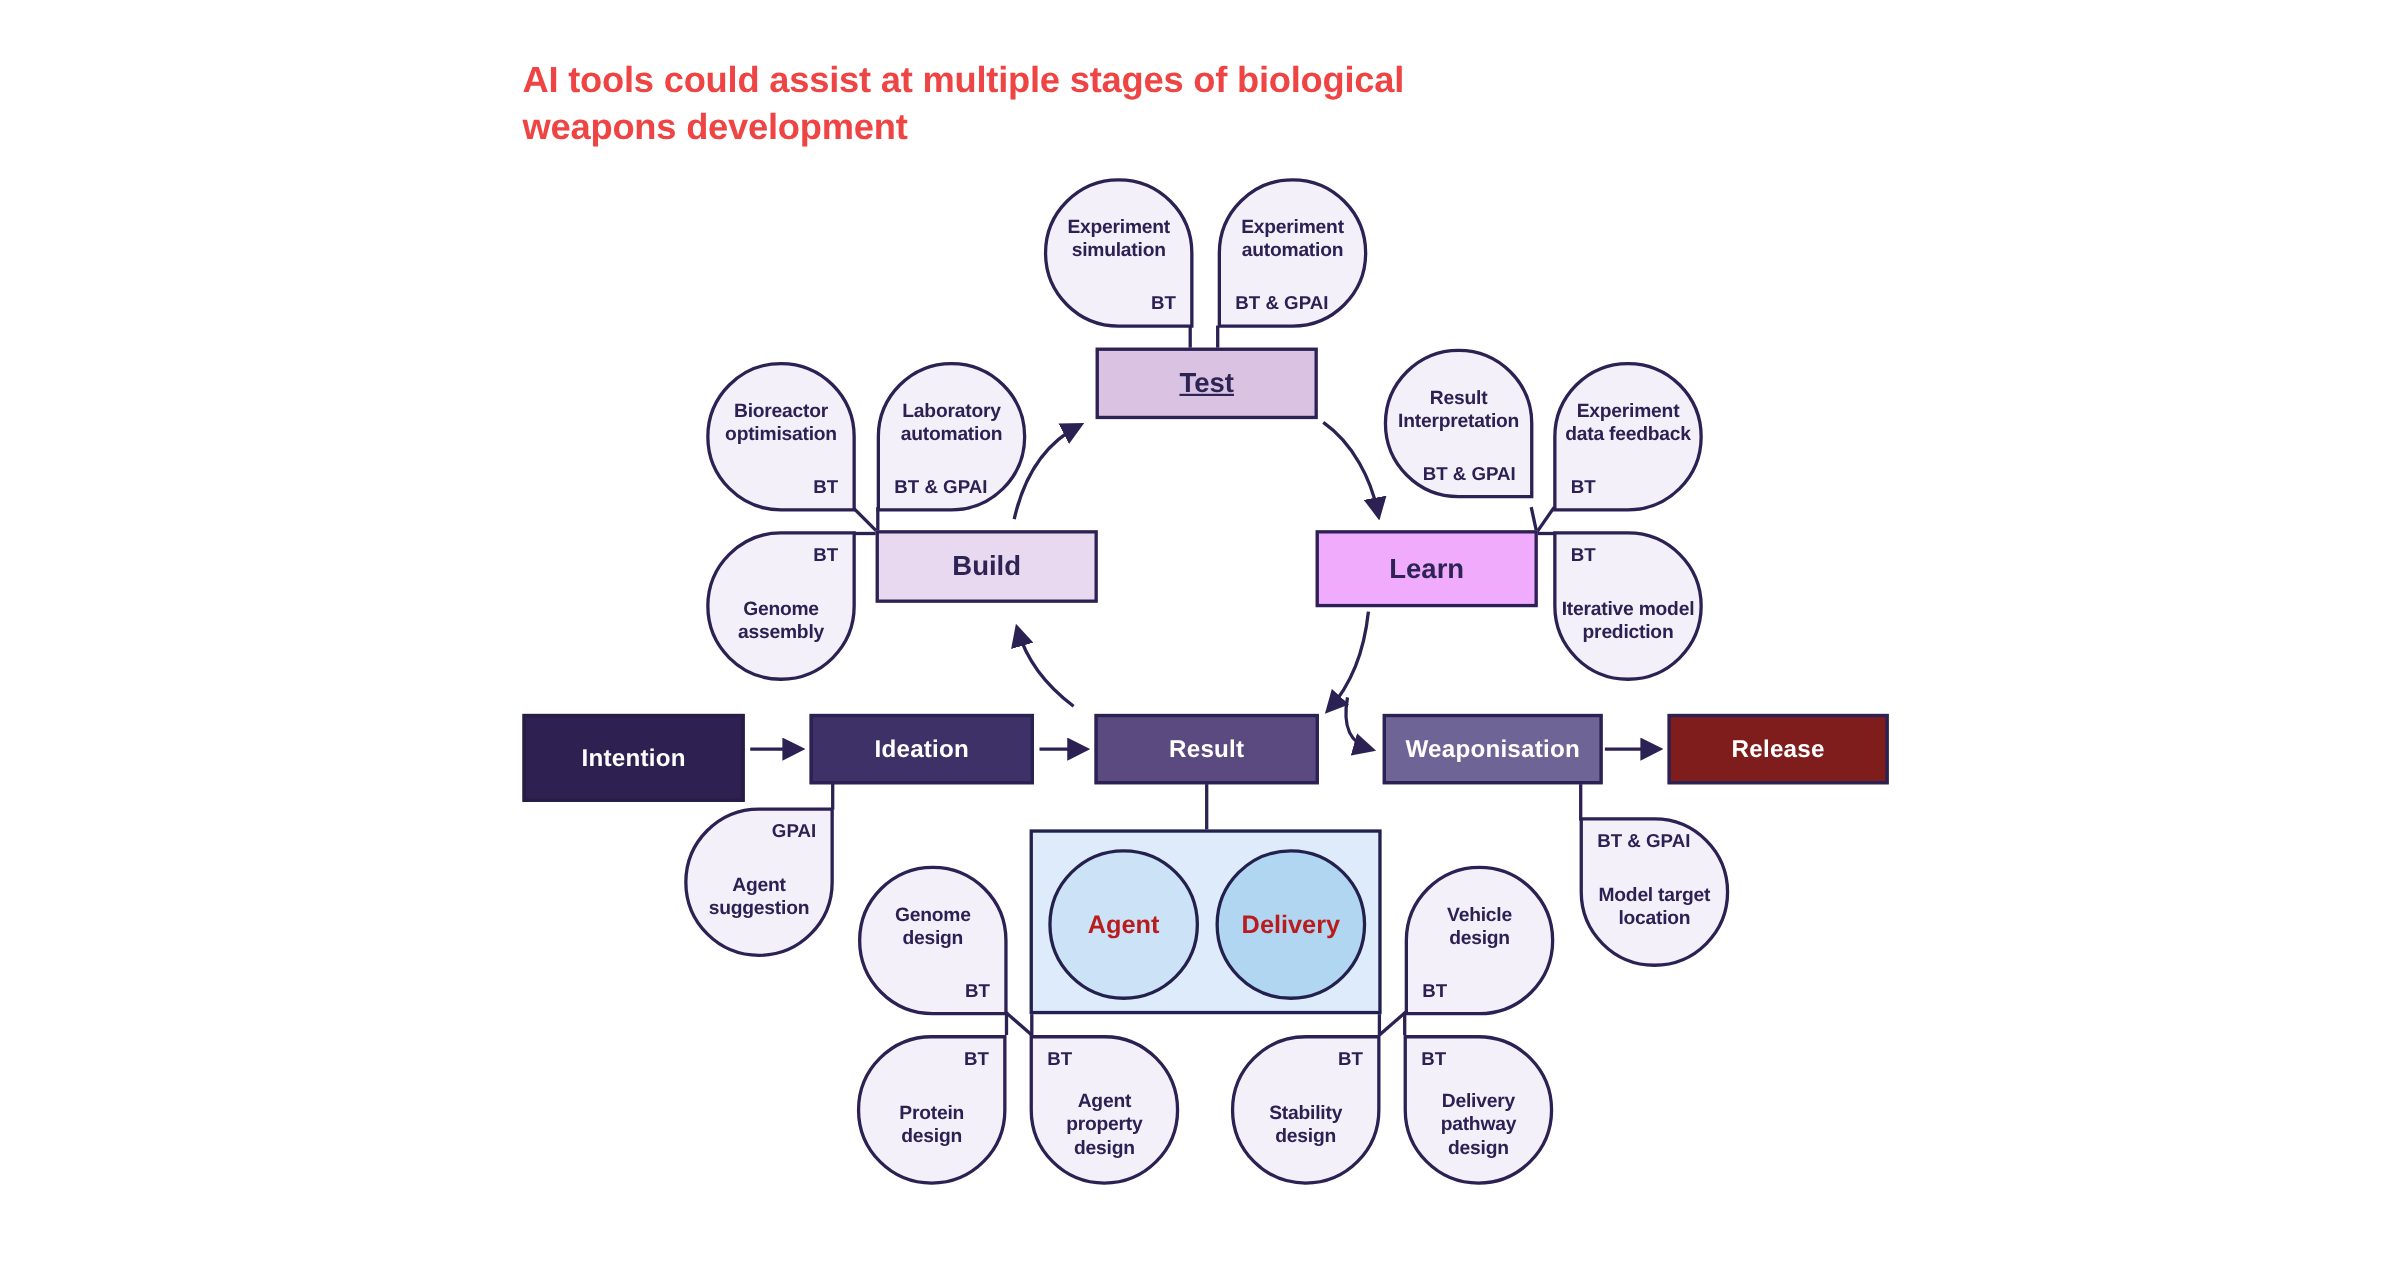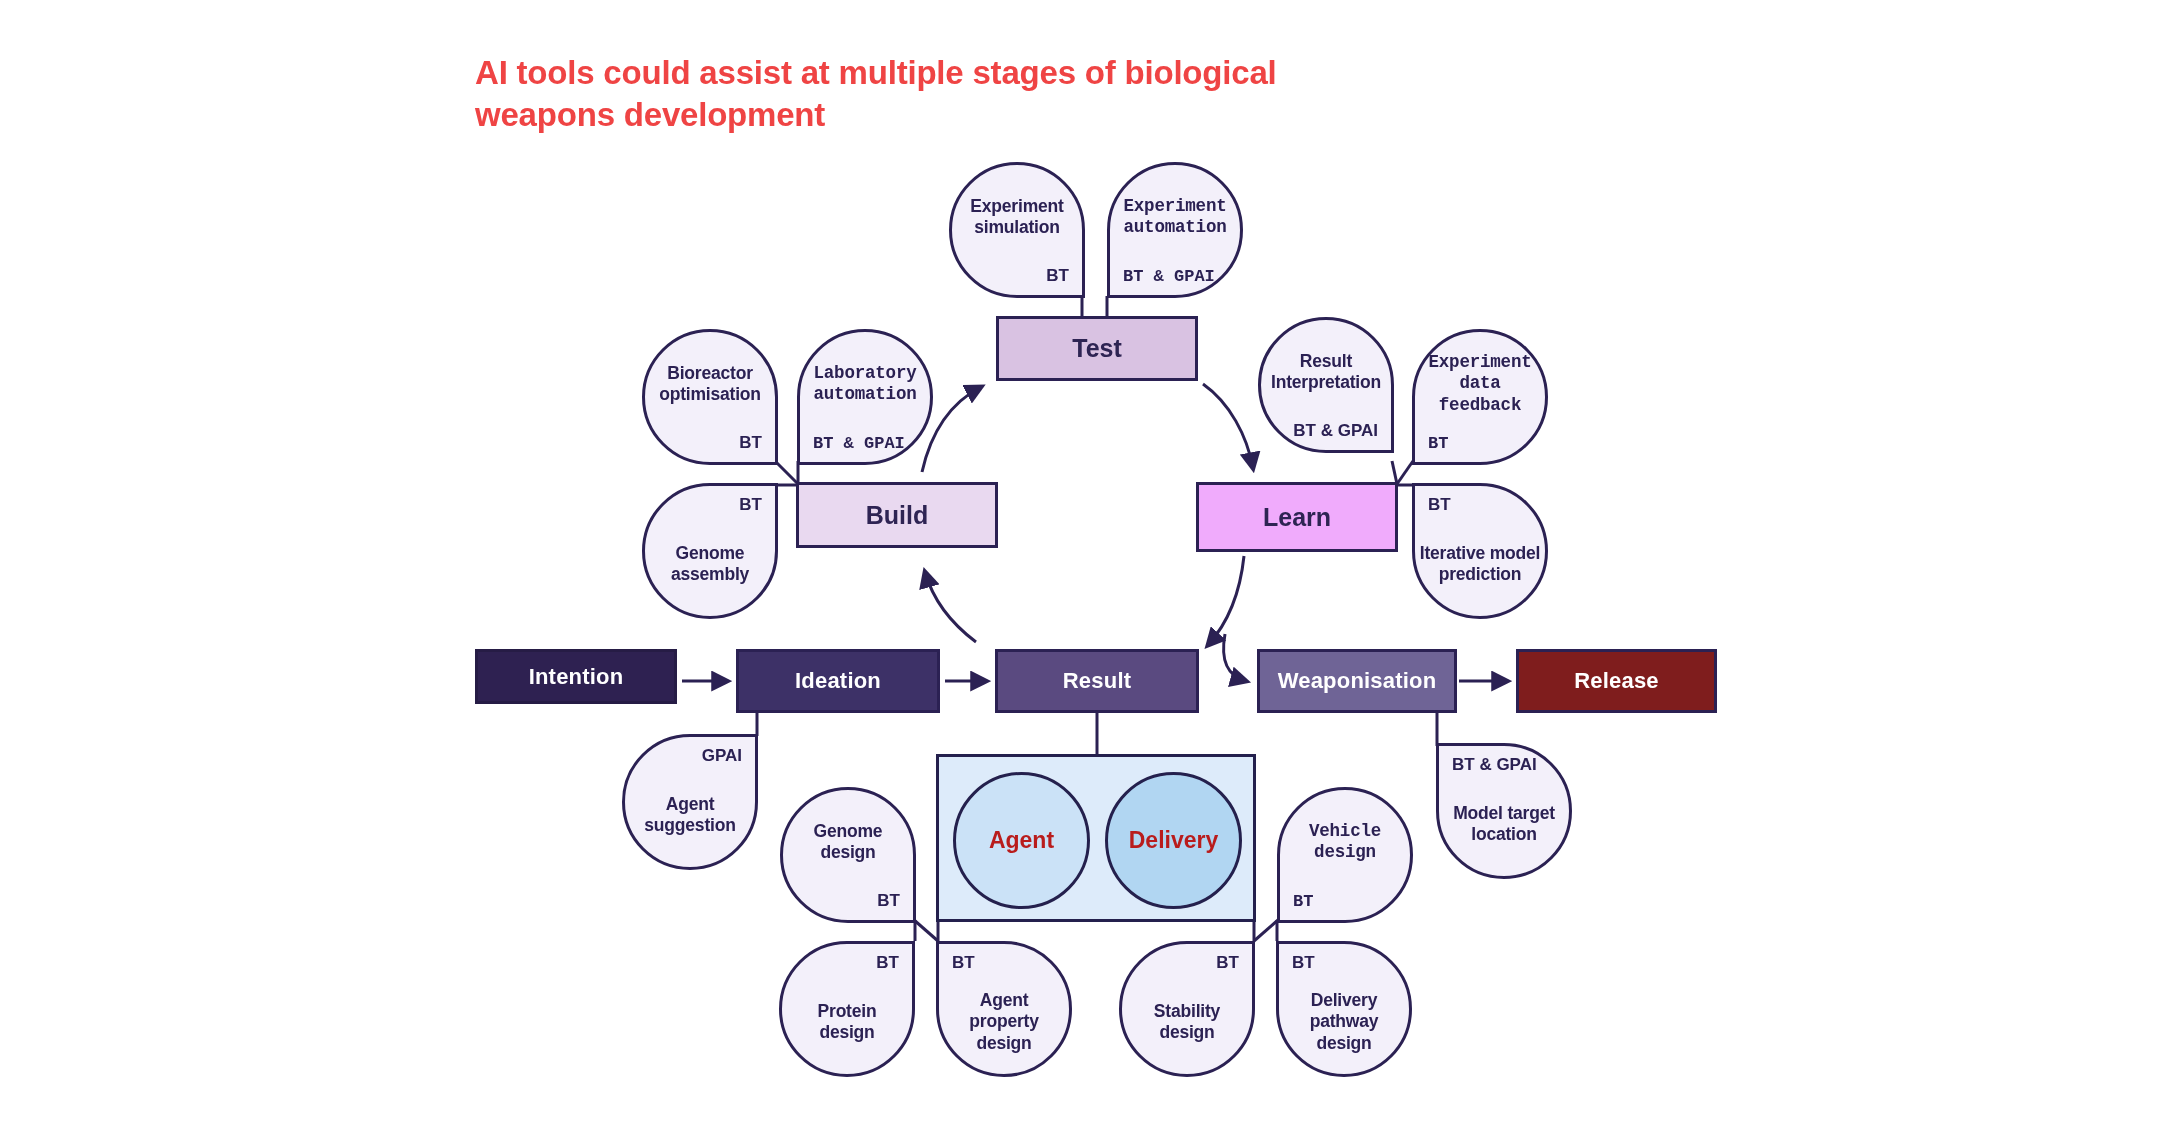--- a/index.html
+++ b/index.html
@@ -40,7 +40,7 @@
   .bubble.narrow .lbl{max-width:92px;}
   .bubble .tag{position:absolute;font-size:17px;font-weight:700;white-space:nowrap;}
   .corner-br{border-radius:50% 50% 0 50%;}
-  .corner-bl{border-radius:50% 50% 50% 0;font-family:Liberation Mono, monospace;}
+  .corner-bl{border-radius:50% 50% 50% 0;}
   .corner-tr{border-radius:50% 0 50% 50%;}
   .corner-tl{border-radius:0 50% 50% 50%;}
   .corner-br .tag{right:13px;bottom:9px;}

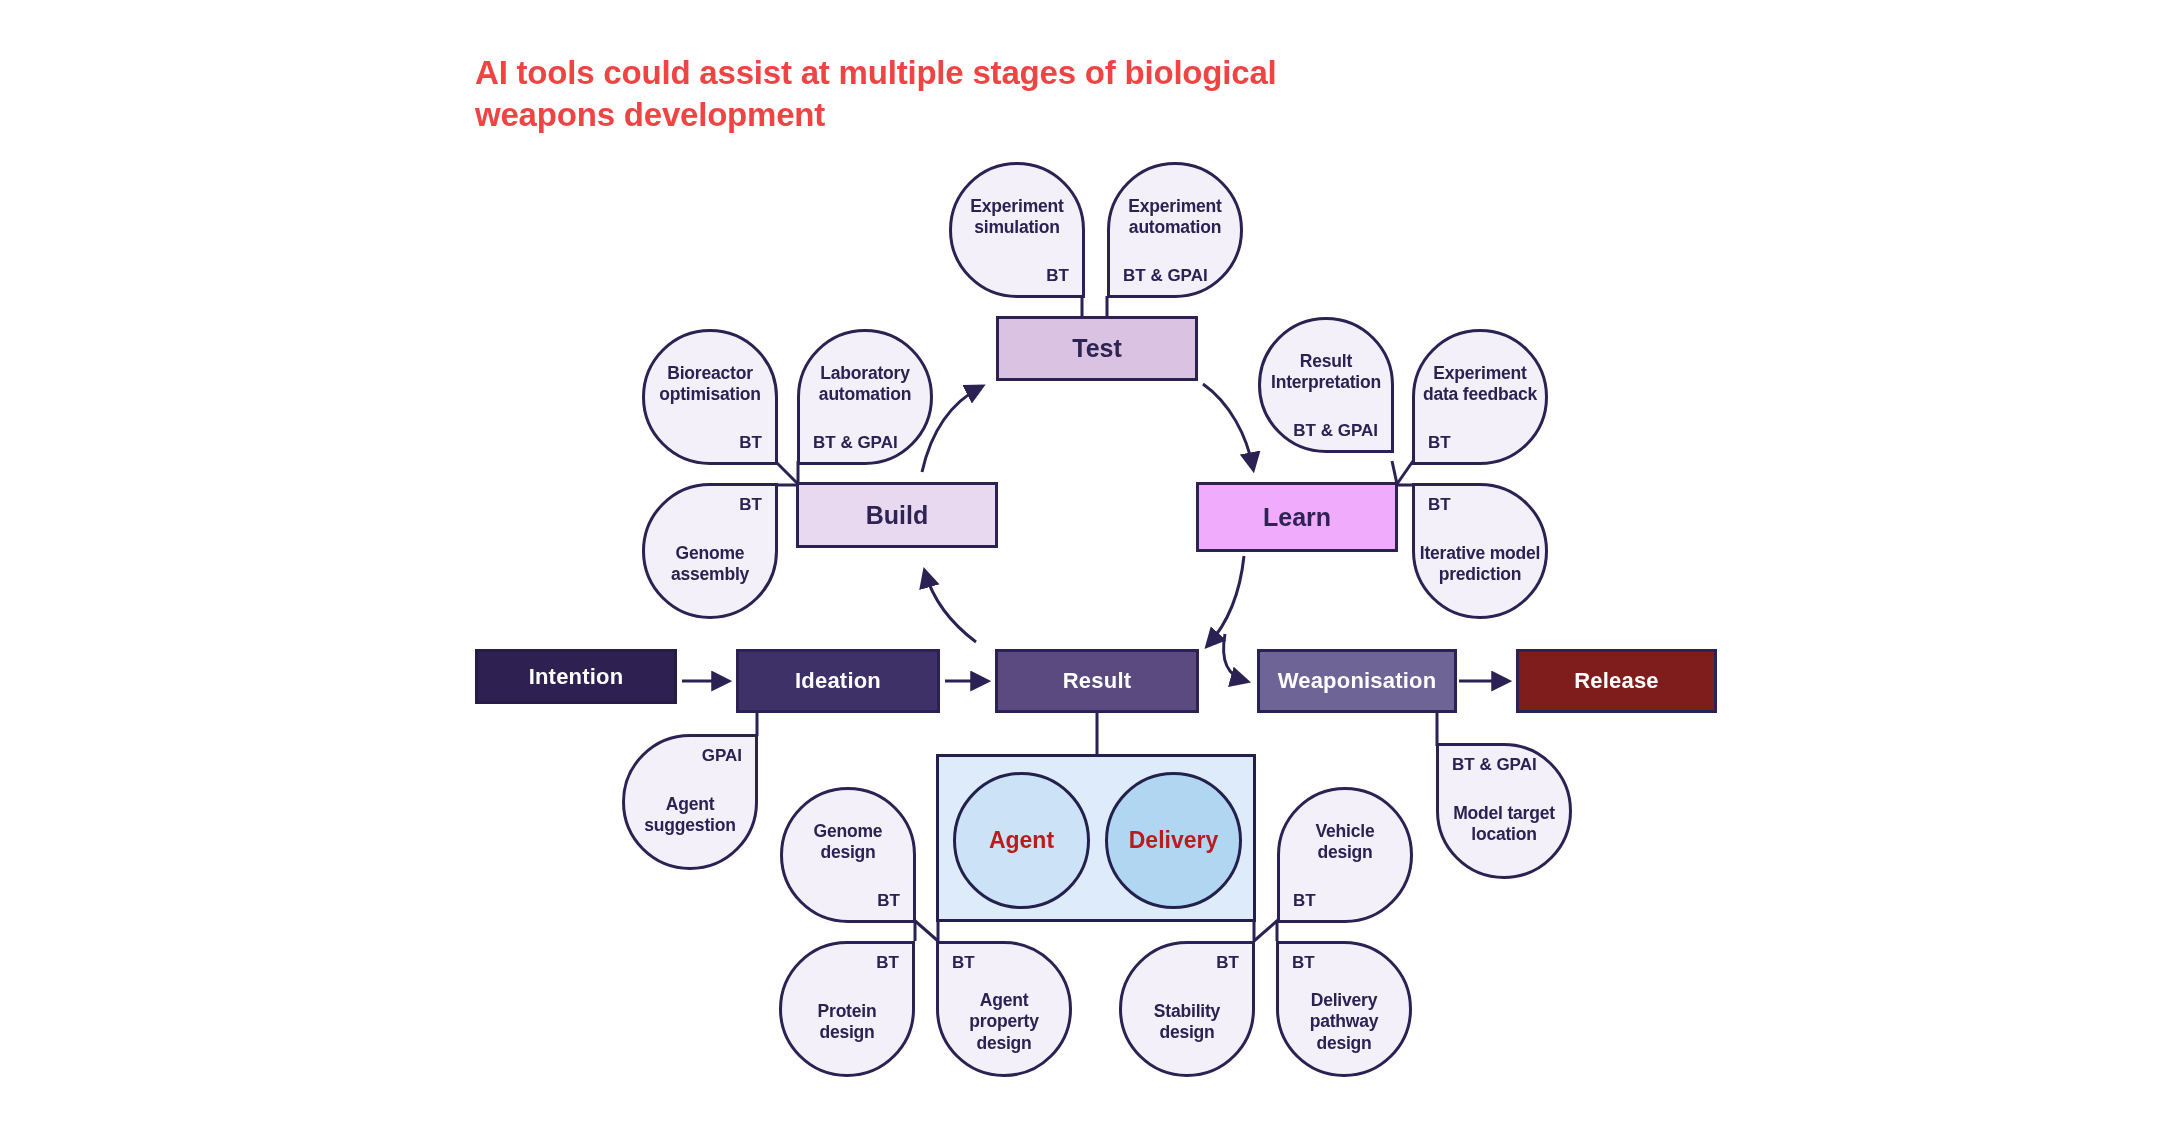--- a/index.html
+++ b/index.html
@@ -15,7 +15,7 @@
        align-items:center;justify-content:center;font-weight:700;}
   .cycle-box{font-size:25px;color:#2e2453;}
   .row-box{font-size:22px;color:#ffffff;letter-spacing:0.2px;}
-  #box-test{left:996px;top:316px;width:202px;height:65px;background:#d9c2e2;}
+  #box-test{left:996px;top:316px;width:202px;height:65px;background:#d9c2e2;text-decoration:underline;}
   #box-build{left:796px;top:482px;width:202px;height:66px;background:#e9d9f0;}
   #box-learn{left:1196px;top:482px;width:202px;height:70px;background:#f0abfc;}
   #box-intention{left:475px;top:649px;width:202px;height:55px;background:#2e2151;border-color:#261c45;}

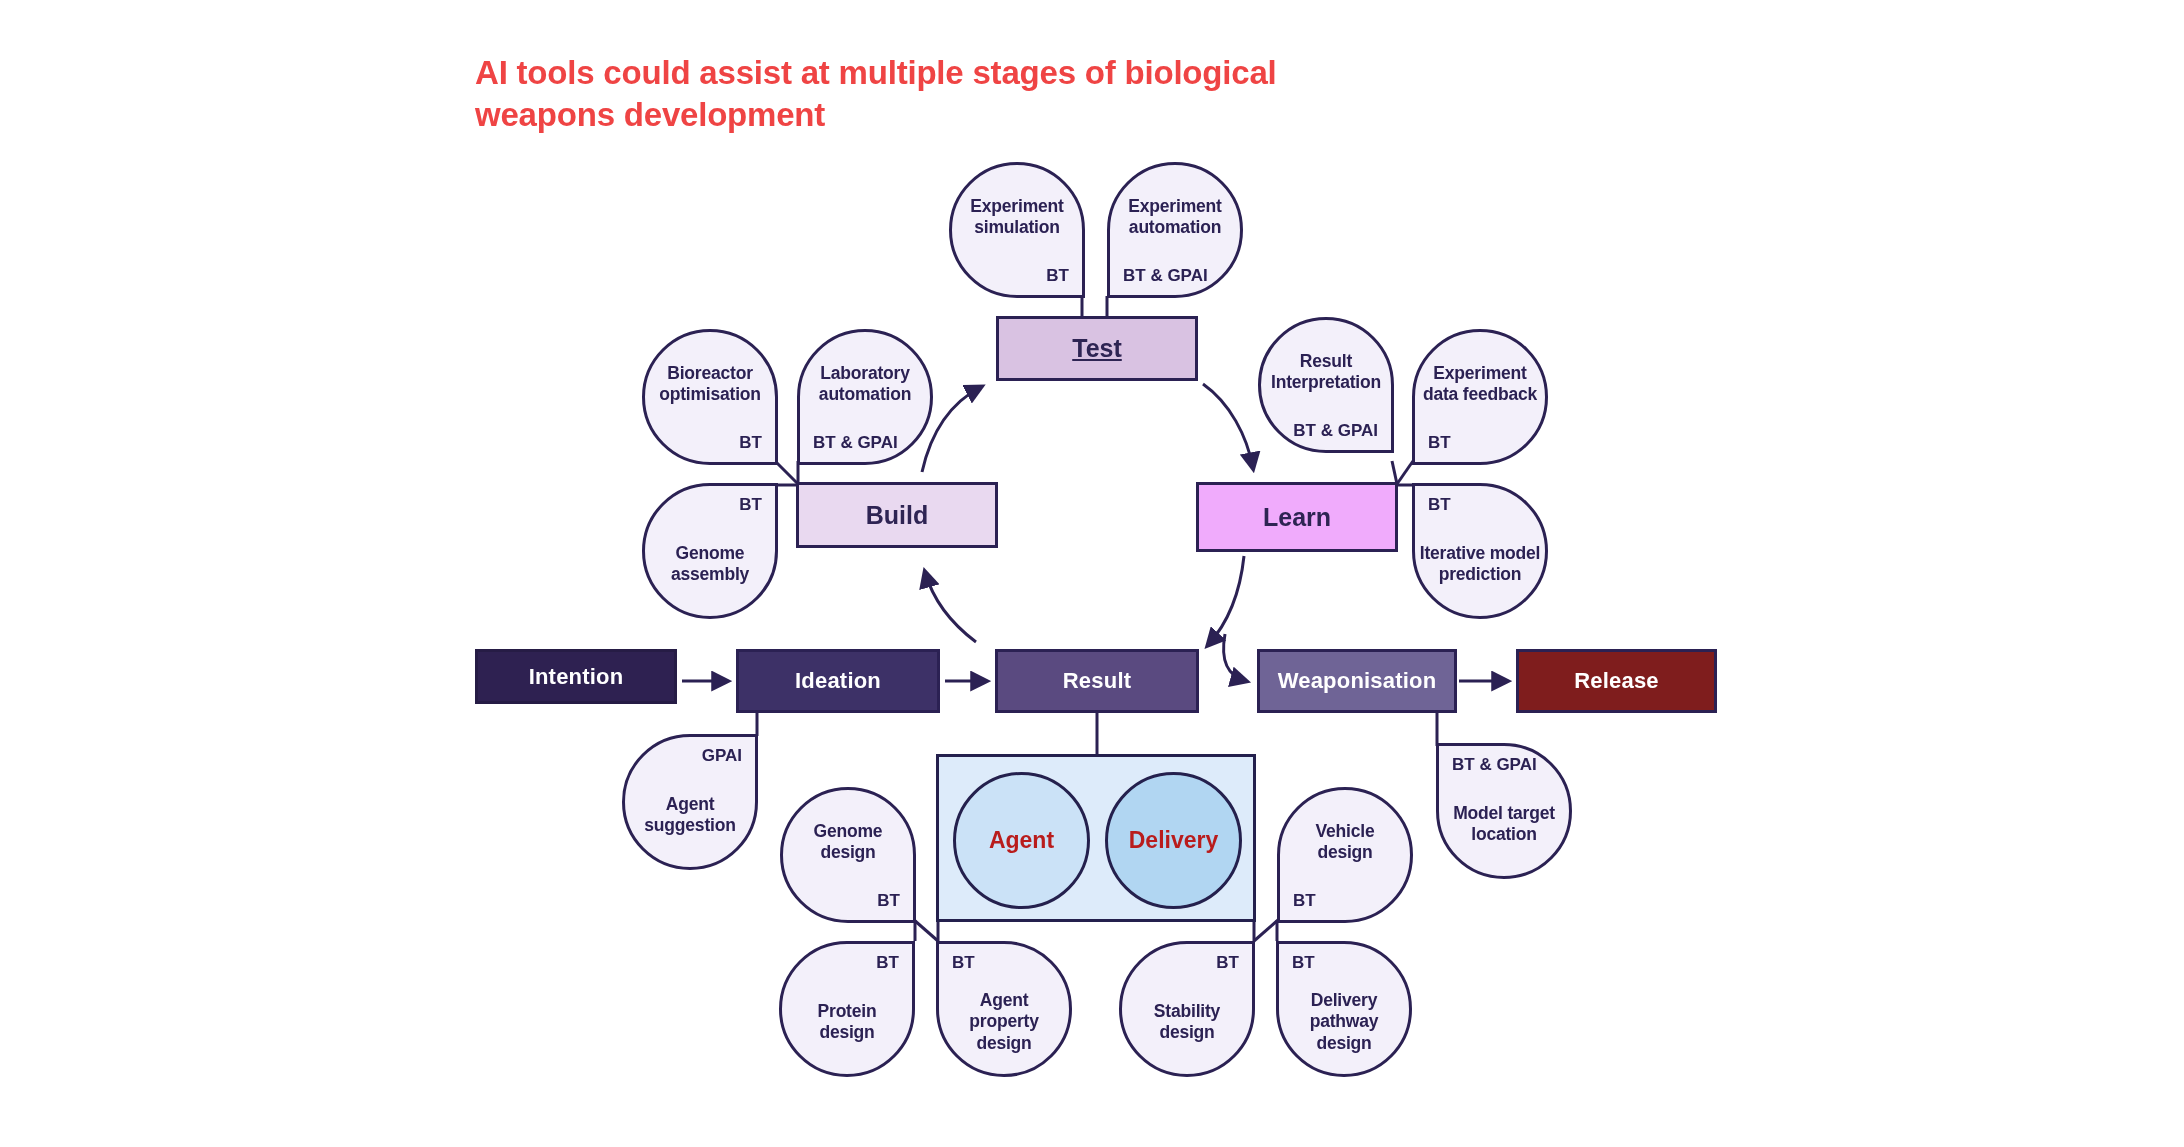--- a/index.html
+++ b/index.html
@@ -18,7 +18,7 @@
   #box-test{left:996px;top:316px;width:202px;height:65px;background:#d9c2e2;text-decoration:underline;}
   #box-build{left:796px;top:482px;width:202px;height:66px;background:#e9d9f0;}
   #box-learn{left:1196px;top:482px;width:202px;height:70px;background:#f0abfc;}
-  #box-intention{left:475px;top:649px;width:202px;height:55px;background:#2e2151;border-color:#261c45;}
+  #box-intention{left:475px;top:649px;width:202px;height:80px;background:#2e2151;border-color:#261c45;}
   #box-ideation{left:736px;top:649px;width:204px;height:64px;background:#3d3167;}
   #box-design{left:995px;top:649px;width:204px;height:64px;background:#5a4a80;}
   #box-weaponisation{left:1257px;top:649px;width:200px;height:64px;background:#6f6496;}

